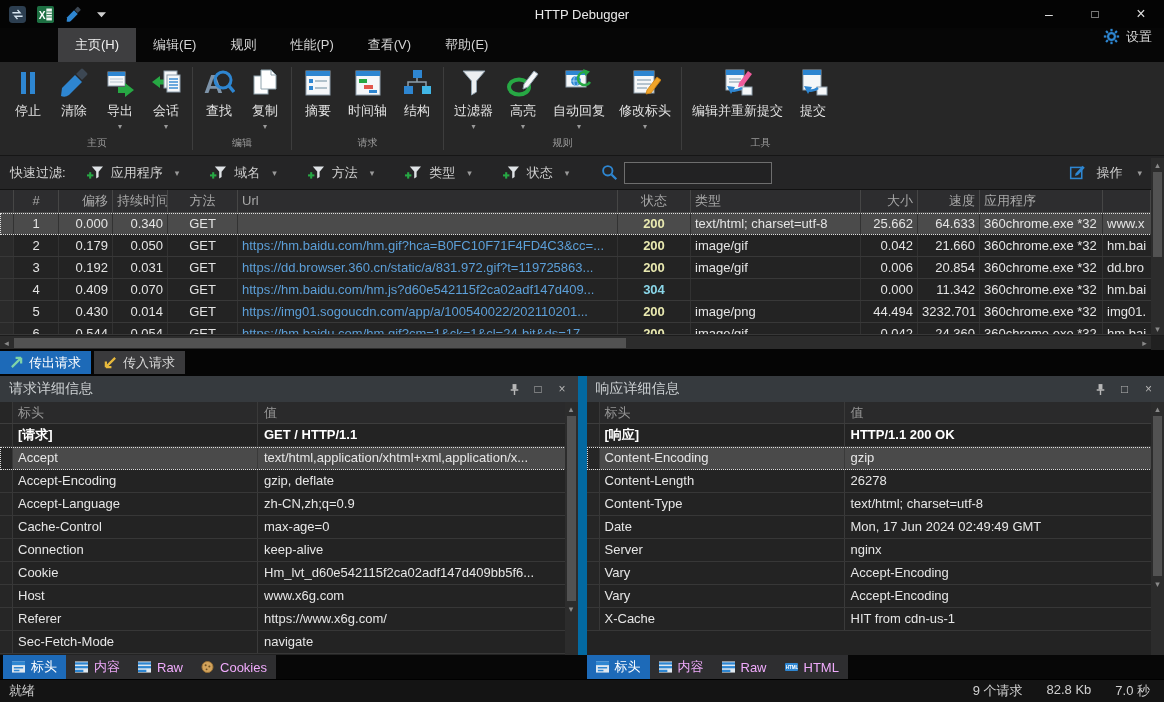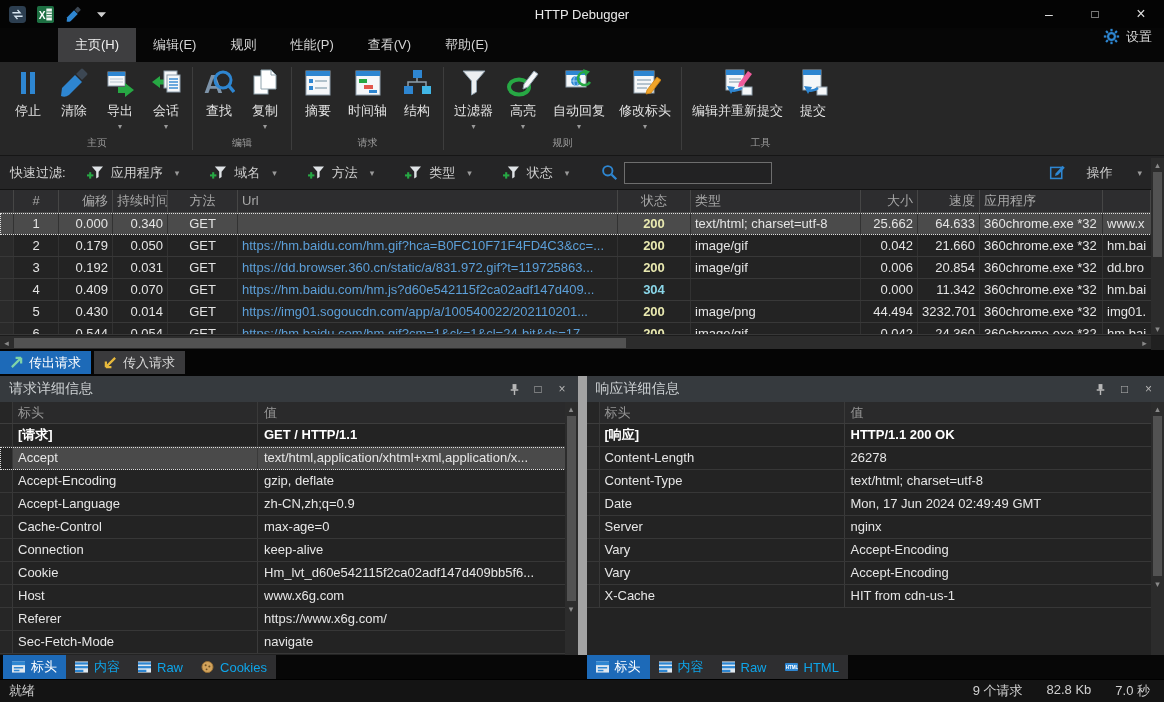--- a/index.html
+++ b/index.html
@@ -39,7 +39,7 @@
 .qf-caret{color:#9a9a9a;font-size:9px;margin-left:5px;}
 .qf-search{display:flex;align-items:center;margin-left:2px;}
 .search-input{width:148px;height:22px;background:#222223;border:1px solid #6e6e6e;color:#ddd;padding:0 5px;font-size:13px;margin-left:6px;outline:none;}
-.qf-actions{margin-left:auto;display:flex;align-items:center;gap:20px;color:#cfcfcf;font-size:13px;}
+.qf-actions{margin-left:auto;display:flex;align-items:center;gap:10px;color:#cfcfcf;font-size:13px;}
 
 .grid-header{display:flex;height:23px;background:#2d2d2f;border-bottom:1px solid #4a4a4a;padding-right:13px;}
 .gh-cell{color:#a8a8a8;font-size:13px;line-height:22px;border-right:1px solid #464646;overflow:hidden;white-space:nowrap;padding:0 4px;}

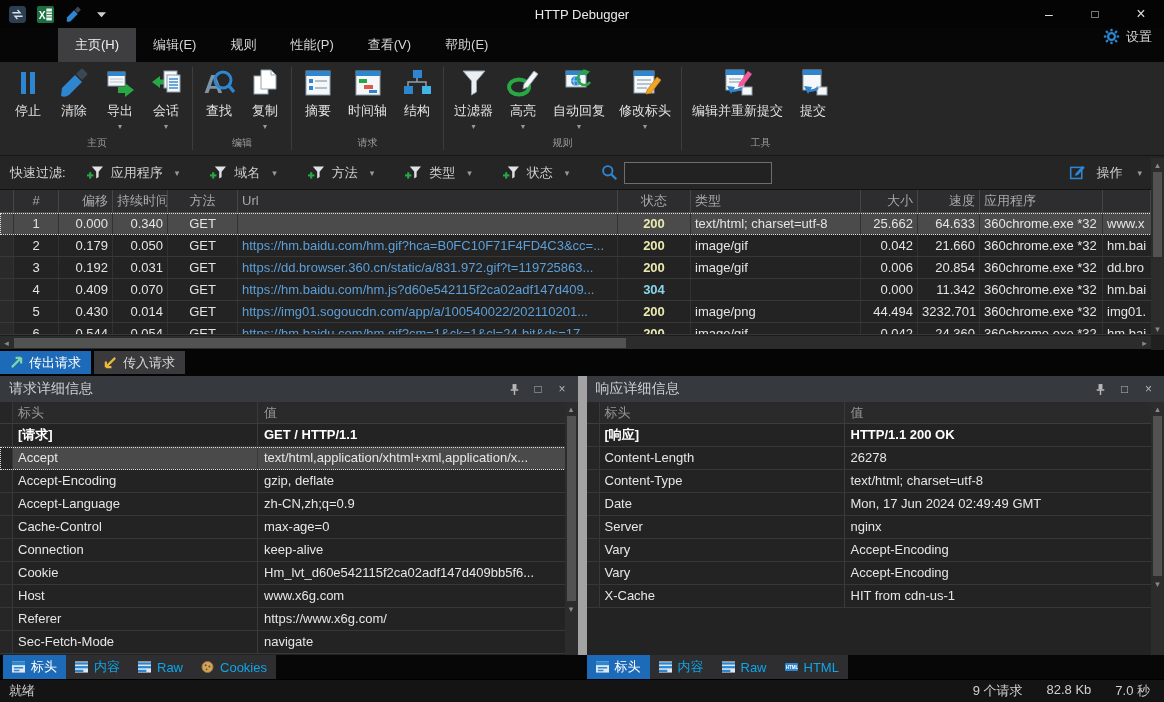--- a/index.html
+++ b/index.html
@@ -68,7 +68,7 @@
 .flowtab{display:flex;align-items:center;gap:6px;height:23px;padding:0 10px;font-size:13px;background:#3a3a3c;color:#d8d8d8;}
 .flowtab.active{background:#1d6ab8;color:#fff;}
 
-.panels{flex:0 0 279px;display:flex;background:#a3a3a3;gap:9px;}
+.panels{flex:0 0 279px;display:flex;background:#0369a1;gap:9px;}
 .panel{flex:1;background:#232323;display:flex;flex-direction:column;min-width:0;}
 .panel-title{flex:0 0 26px;background:#363a3e;display:flex;align-items:center;padding:0 9px;color:#ccd0d2;font-size:14px;}
 .pt-icons{margin-left:auto;display:flex;gap:11px;color:#b5b5b5;font-size:12px;align-items:center;}

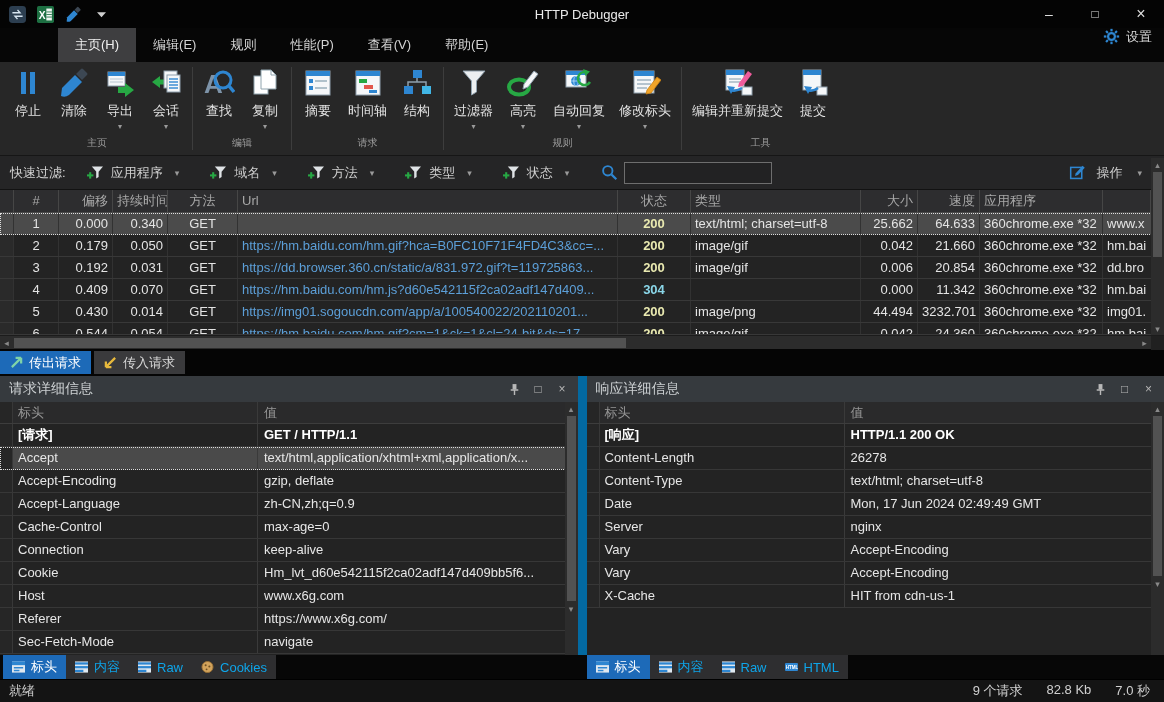--- a/index.html
+++ b/index.html
@@ -740,6 +740,11 @@
               <div class="p-key">[响应]</div>
               <div class="p-val">HTTP/1.1 200 OK</div>
             </div>
+            <div class="p-row sel">
+              <div class="p-ind"></div>
+              <div class="p-key">Content-Encoding</div>
+              <div class="p-val">gzip</div>
+            </div>
             <div class="p-row">
               <div class="p-ind"></div>
               <div class="p-key">Content-Length</div>

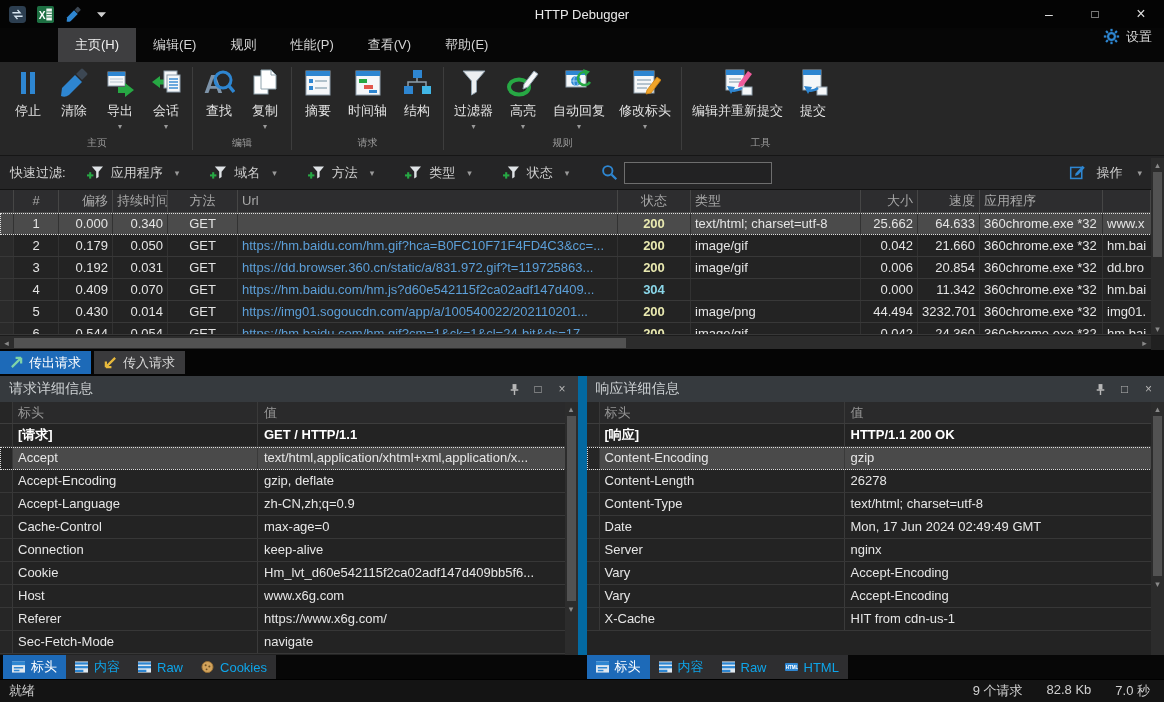--- a/index.html
+++ b/index.html
@@ -89,7 +89,7 @@
 .paneltabs-row{flex:0 0 24px;background:#070707;display:flex;gap:3px;}
 .pt-half{flex:1;display:flex;min-width:0;}
 .ptab-strip{display:inline-flex;background:#2e2e30;margin-left:3px;height:24px;}
-.ptab{display:flex;align-items:center;gap:6px;padding:0 9px;font-size:13px;color:#0ea5e9;}
+.ptab{display:flex;align-items:center;gap:6px;padding:0 9px;font-size:13px;color:#f0abfc;}
 .ptab.active{background:#1d6ab8;color:#fff;}
 
 .statusbar{flex:0 0 23px;background:#141414;border-top:1px solid #000;display:flex;align-items:center;padding:0 14px 0 9px;color:#d0d0d0;font-size:13px;}

